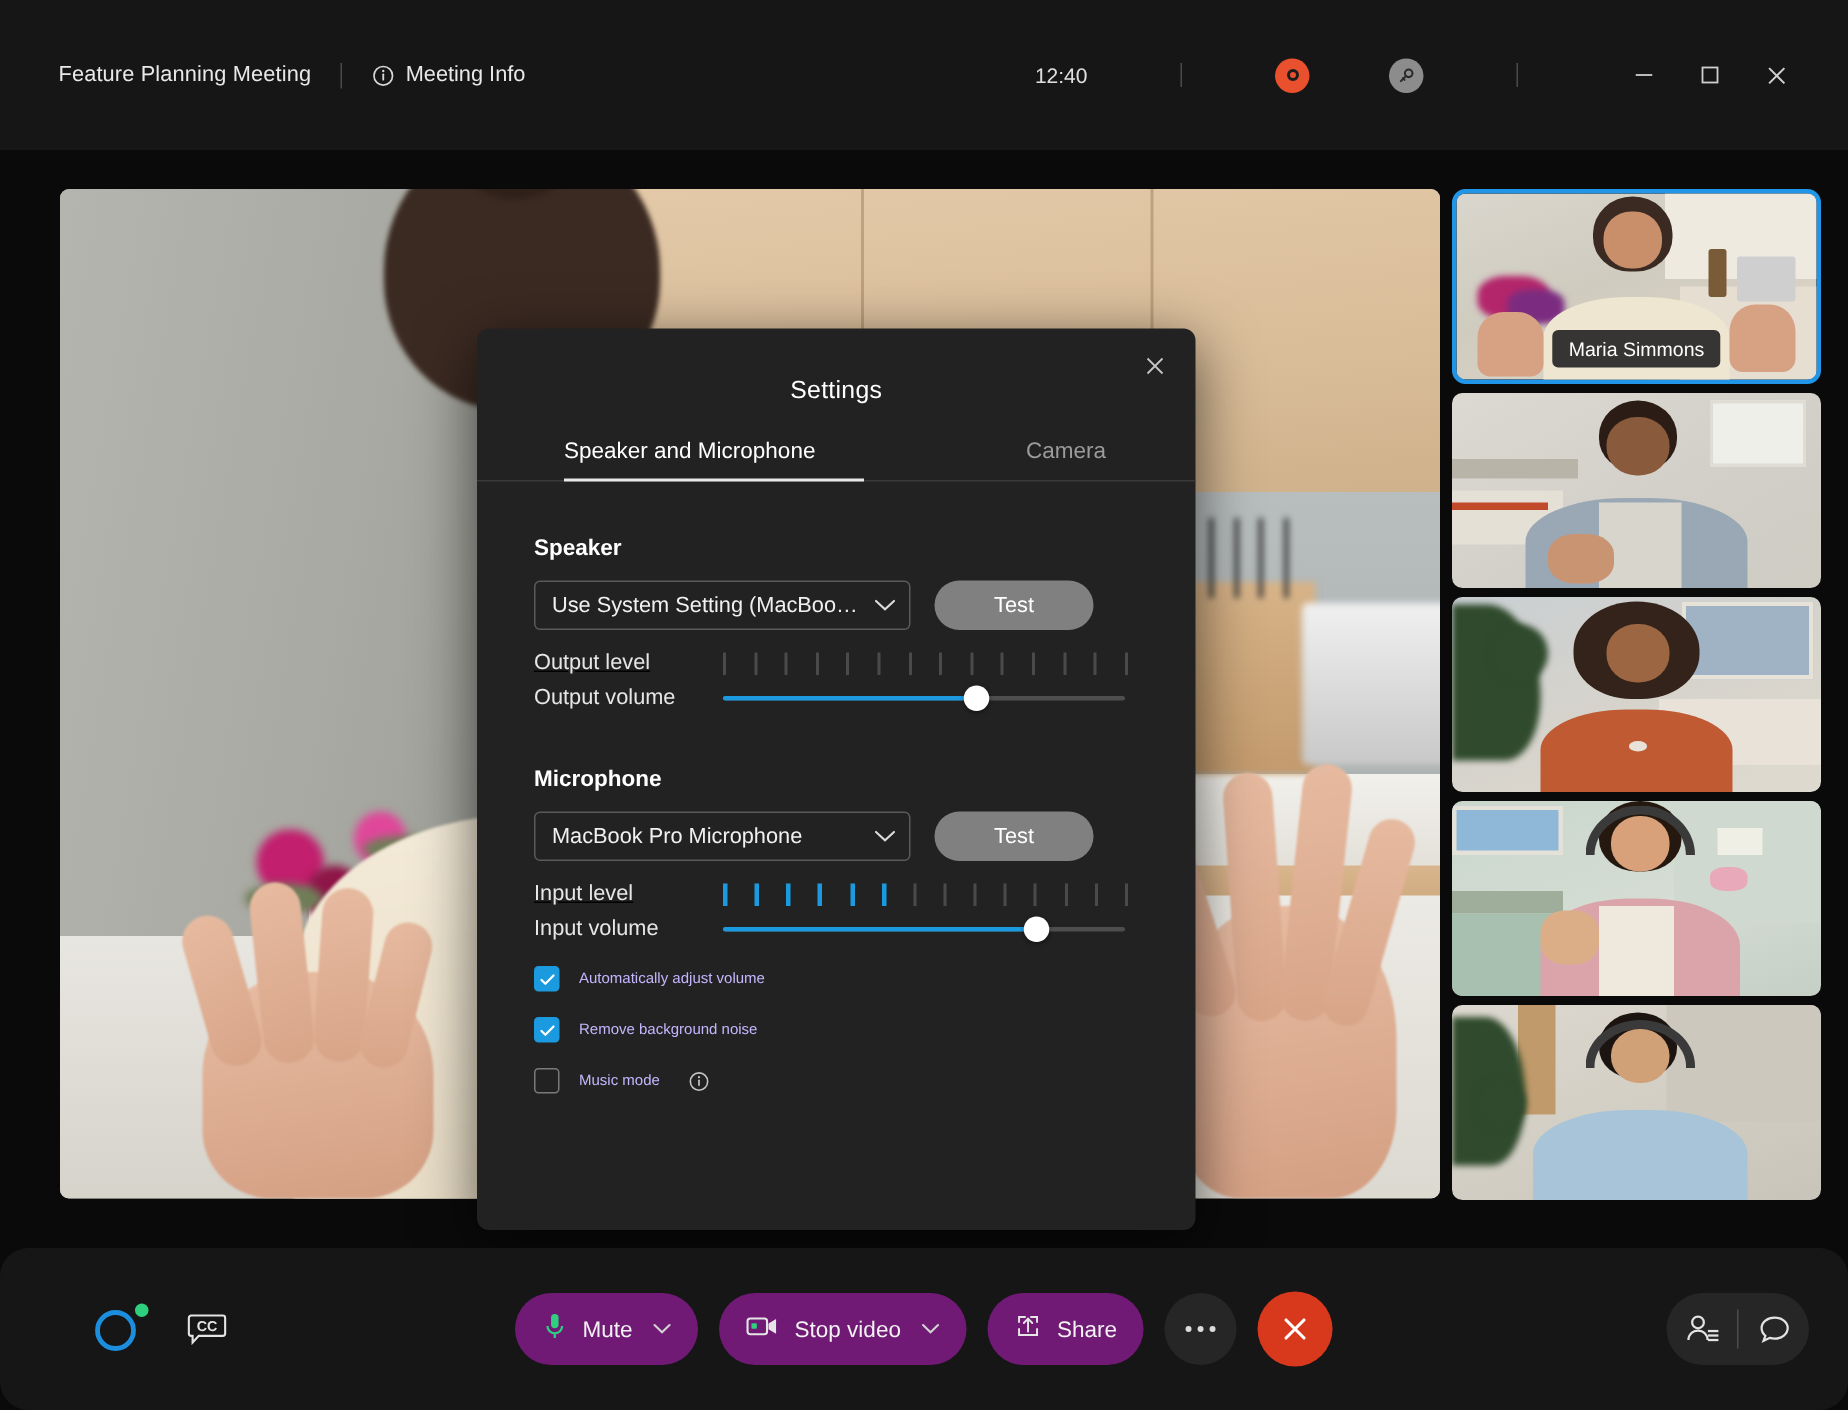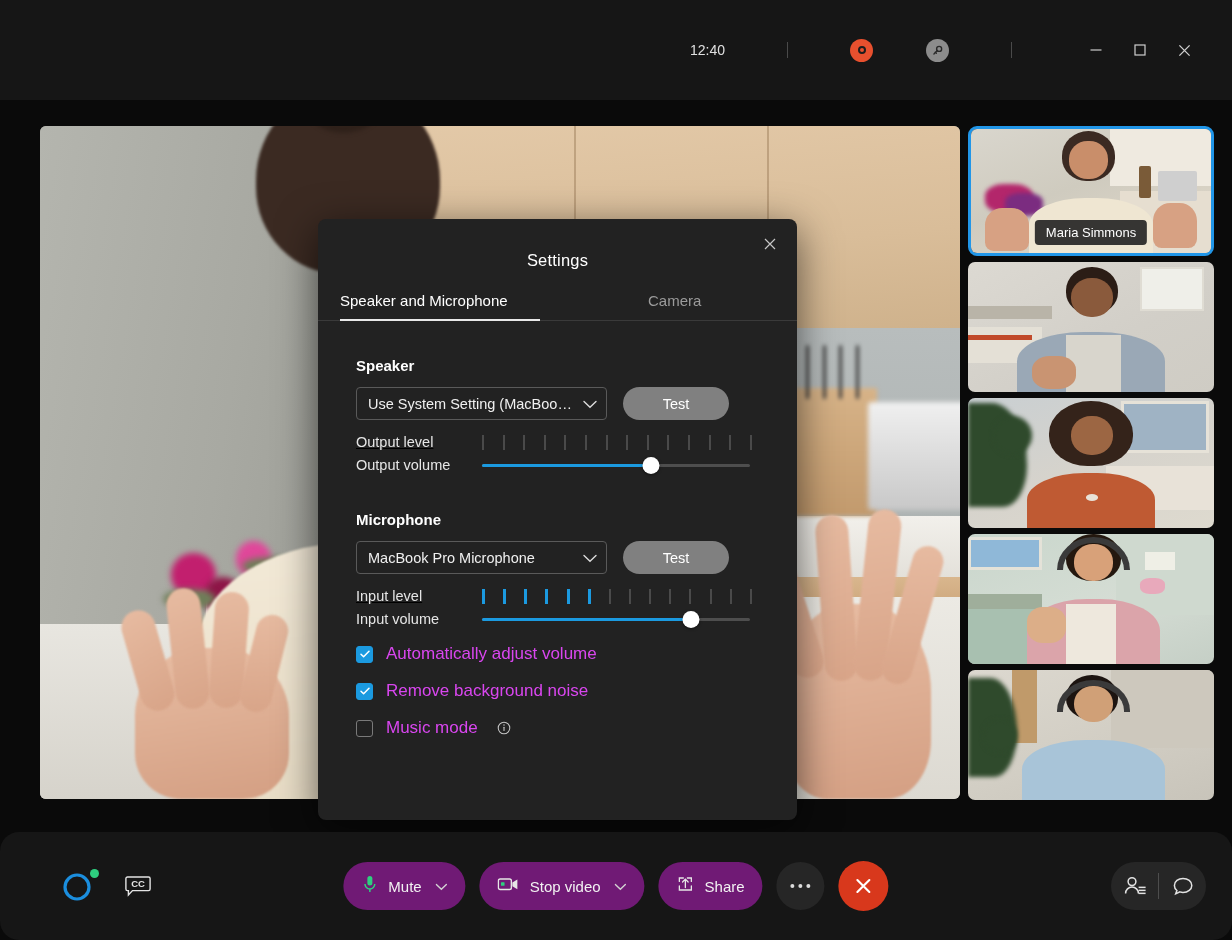--- a/index.html
+++ b/index.html
@@ -603,6 +603,20 @@
 <div id="app">
 
   <div class="titlebar">
+    <div class="tb-left">
+      <span class="meeting-title">Feature Planning Meeting</span>
+      <span class="tb-divider"></span>
+      <span class="meeting-info">
+        <span class="info-circle">
+          <svg width="15" height="15" viewBox="0 0 16 16">
+              <circle cx="8" cy="8" r="6.6" fill="none" stroke="#d8d8d8" stroke-width="1.2"></circle>
+              <circle cx="8" cy="4.6" r="0.85" fill="#d8d8d8"></circle>
+              <rect x="7.35" y="6.4" width="1.3" height="5" rx="0.6" fill="#d8d8d8"></rect>
+            </svg>
+        </span>
+        <span class="meeting-info-label">Meeting Info</span>
+      </span>
+    </div>
 
     <div class="tb-right">
       <span class="clock">12:40</span>

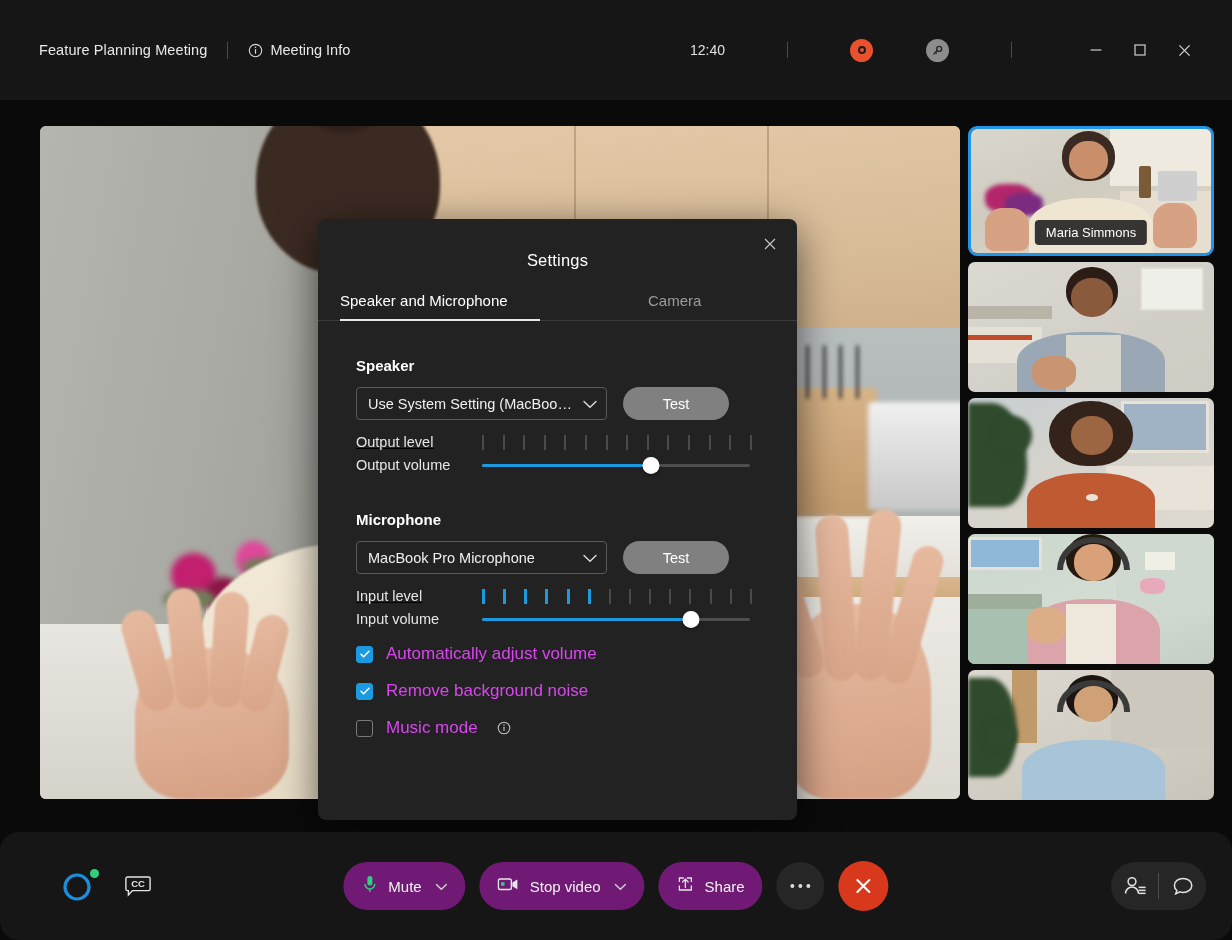--- a/index.html
+++ b/index.html
@@ -456,6 +456,7 @@
     padding: 0 0 11px 0;
     cursor: pointer;
     position: relative;
+    margin-left: 36px;
   }
   .dlg-tab.t1 { width: 200px; text-align: left; }
   .dlg-tab.t2 { margin-left: 108px; }

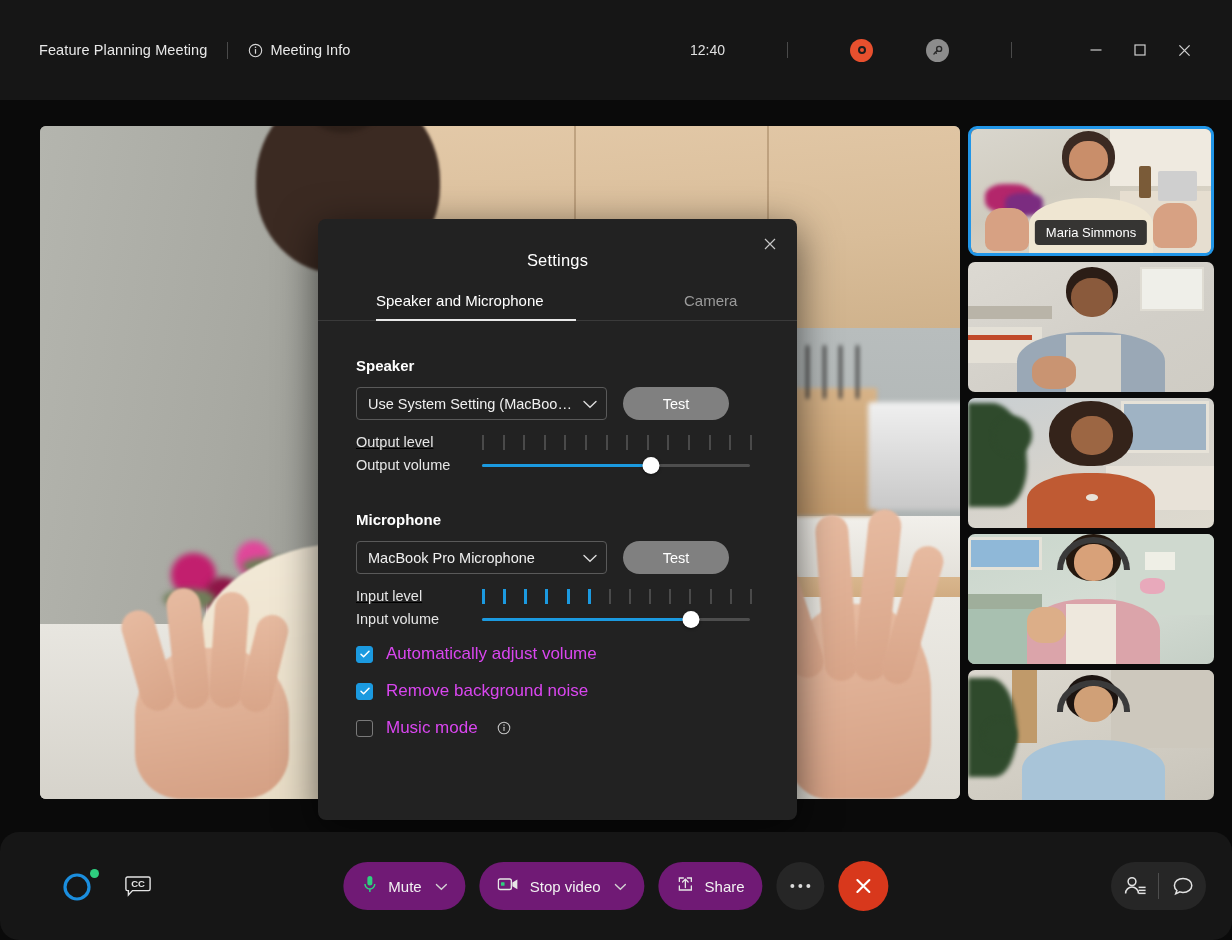--- a/index.html
+++ b/index.html
@@ -593,8 +593,8 @@
     border-color: #1b9ae0;
   }
   .cb-label {
-    font-size: 17px;
-    color: #d946ef;
+    font-size: 10px;
+    color: #c4b5fd;
   }
   .cb-info { margin-left: 6px; display: flex; align-items: center; }
 </style>

